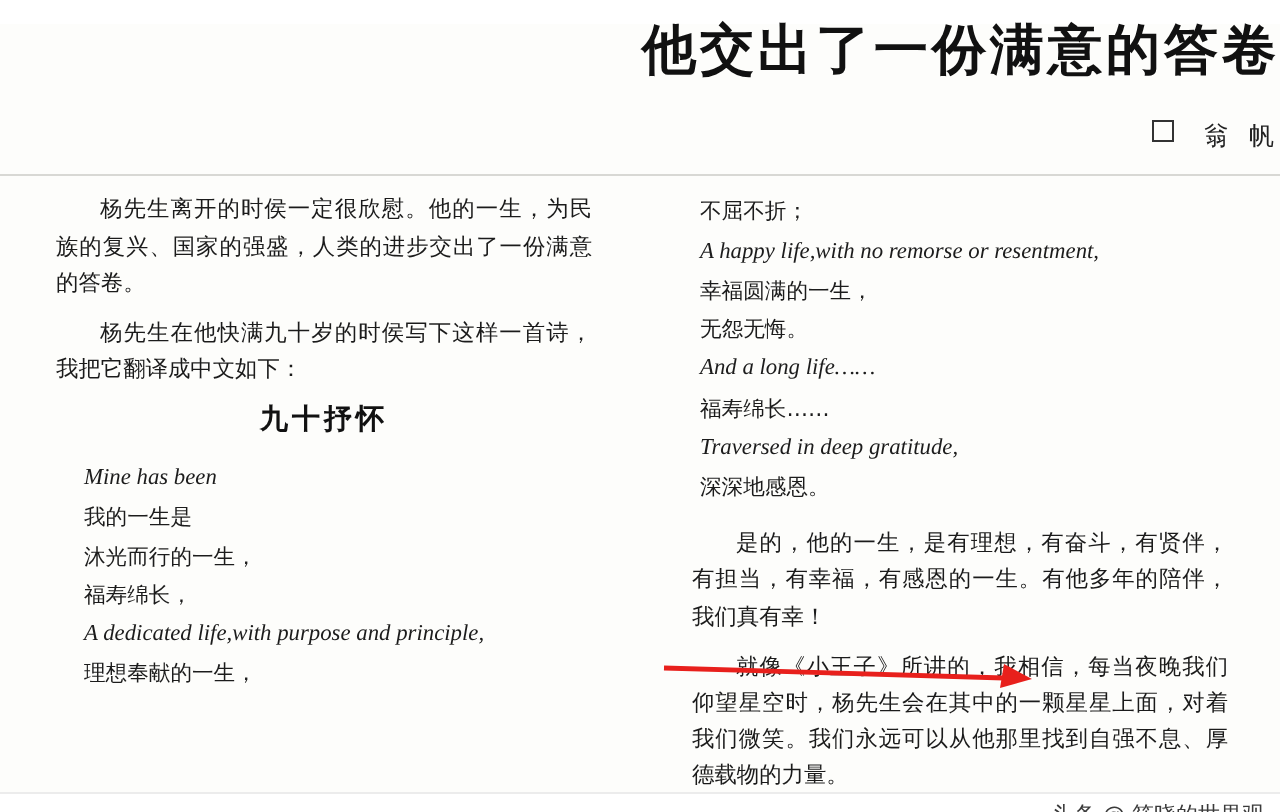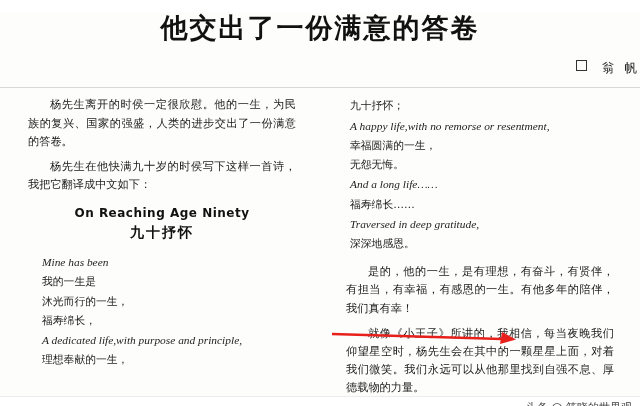--- a/index.html
+++ b/index.html
@@ -22,8 +22,8 @@
     box-sizing: border-box;
   }
   .title {
-    text-align: center;
-    font-family: Liberation Sans, sans-serif;
+    text-align: right;
+    font-family: Liberation Mono, monospace;
     font-weight: bold;
     font-size: 27px;
     letter-spacing: 2px;

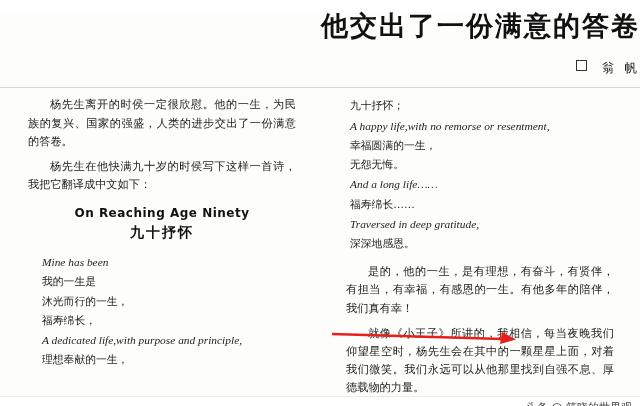--- a/index.html
+++ b/index.html
@@ -173,7 +173,7 @@
 
     <div class="col">
       <div class="verse right-verse">
-        <span class="cn">九十抒怀；</span>
+        <span class="cn">不屈不折；</span>
         <span class="en">A happy life,with no remorse or resentment,</span>
         <span class="cn">幸福圆满的一生，</span>
         <span class="cn">无怨无悔。</span>

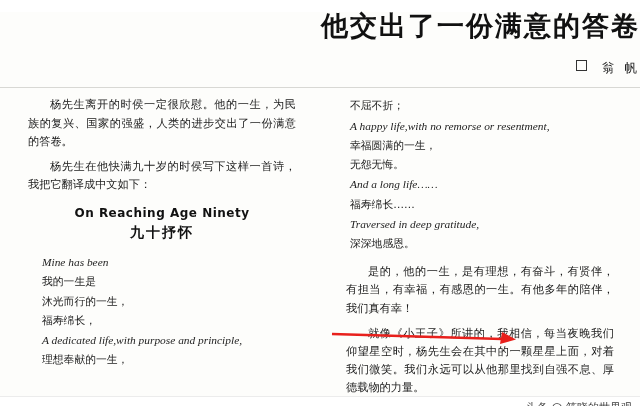--- a/index.html
+++ b/index.html
@@ -158,7 +158,6 @@
       <p class="p-cn">杨先生离开的时侯一定很欣慰。他的一生，为民族的复兴、国家的强盛，人类的进步交出了一份满意的答卷。</p>
       <p class="p-cn">杨先生在他快满九十岁的时侯写下这样一首诗，我把它翻译成中文如下：</p>
 
-      <div class="poem-title-en">On Reaching Age Ninety</div>
       <div class="poem-title-cn">九十抒怀</div>
 
       <div class="verse">

